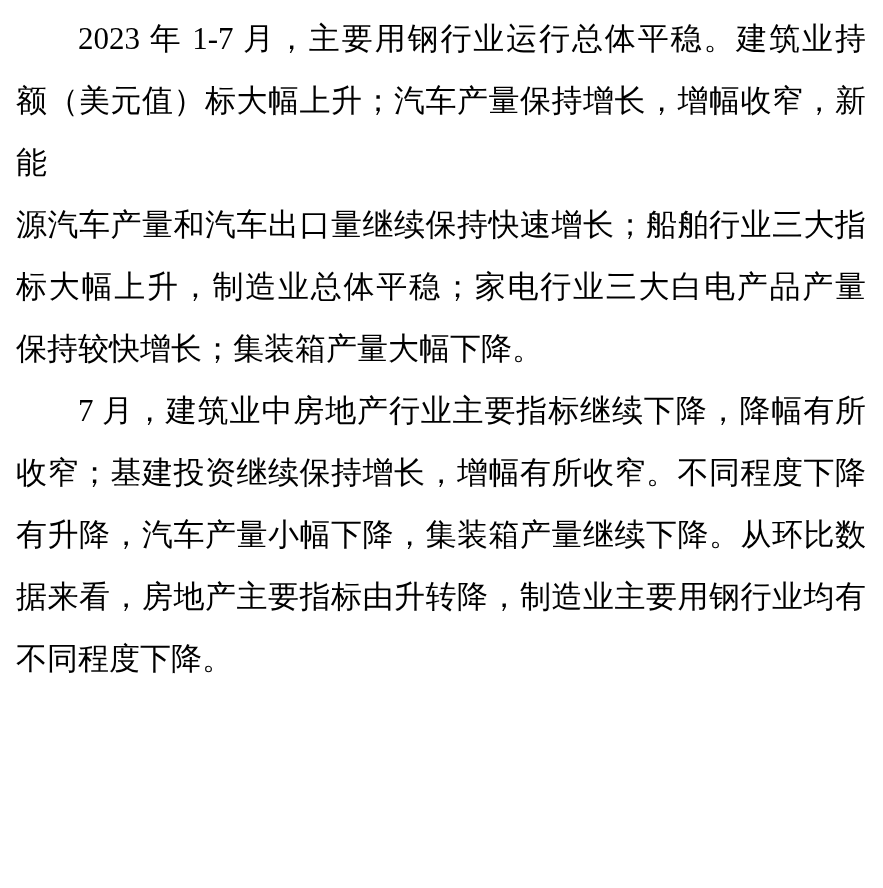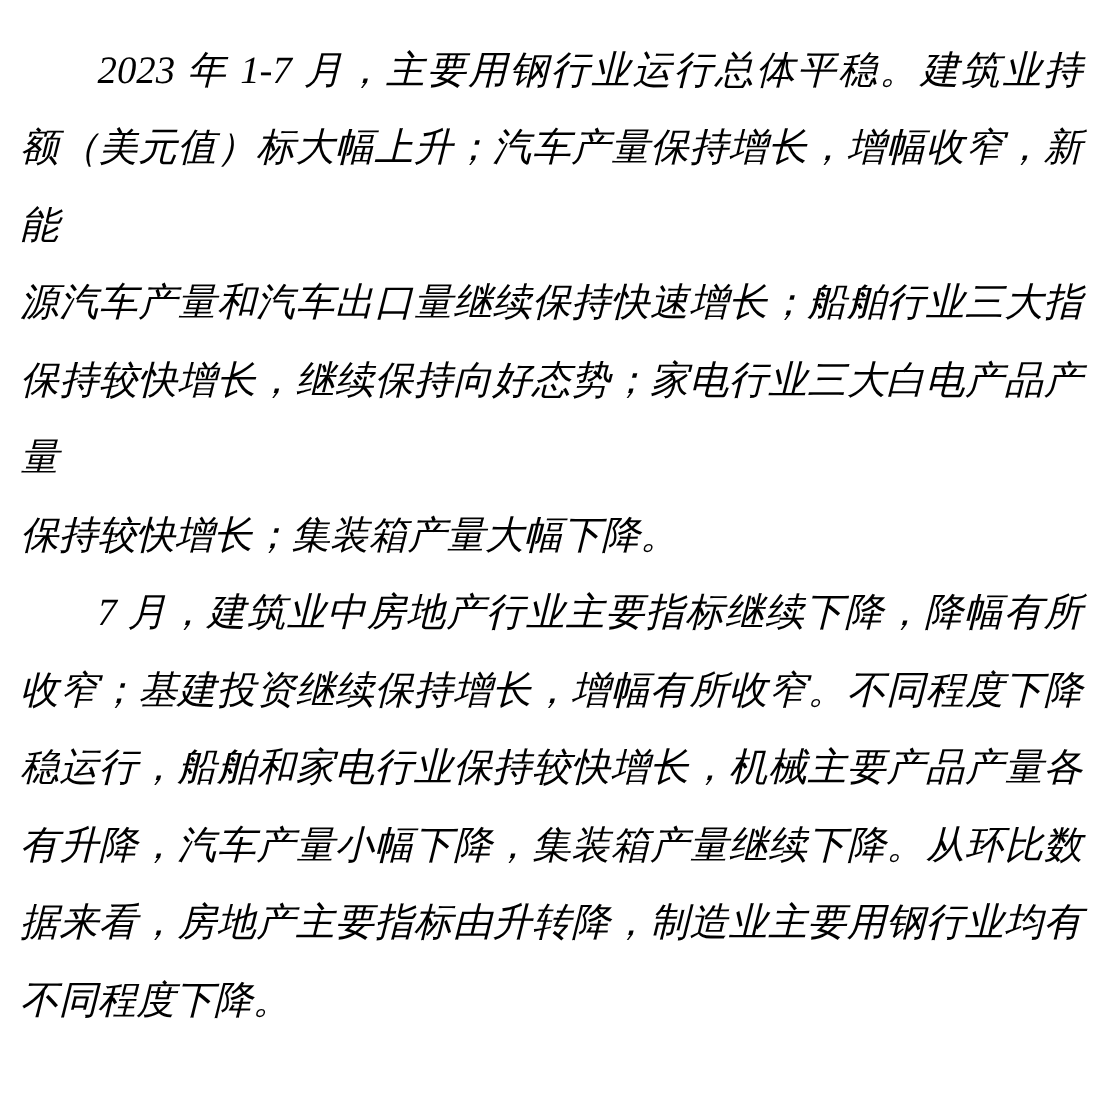--- a/index.html
+++ b/index.html
@@ -13,9 +13,8 @@
     width: 883px;
     height: 888px;
     background: #ffffff;
-    padding: 25px 17px 0 16px;
+    padding: 8px 17px 0 16px;
     overflow: hidden;
-    font-style: italic;
   }
   .para {
     margin: 0;

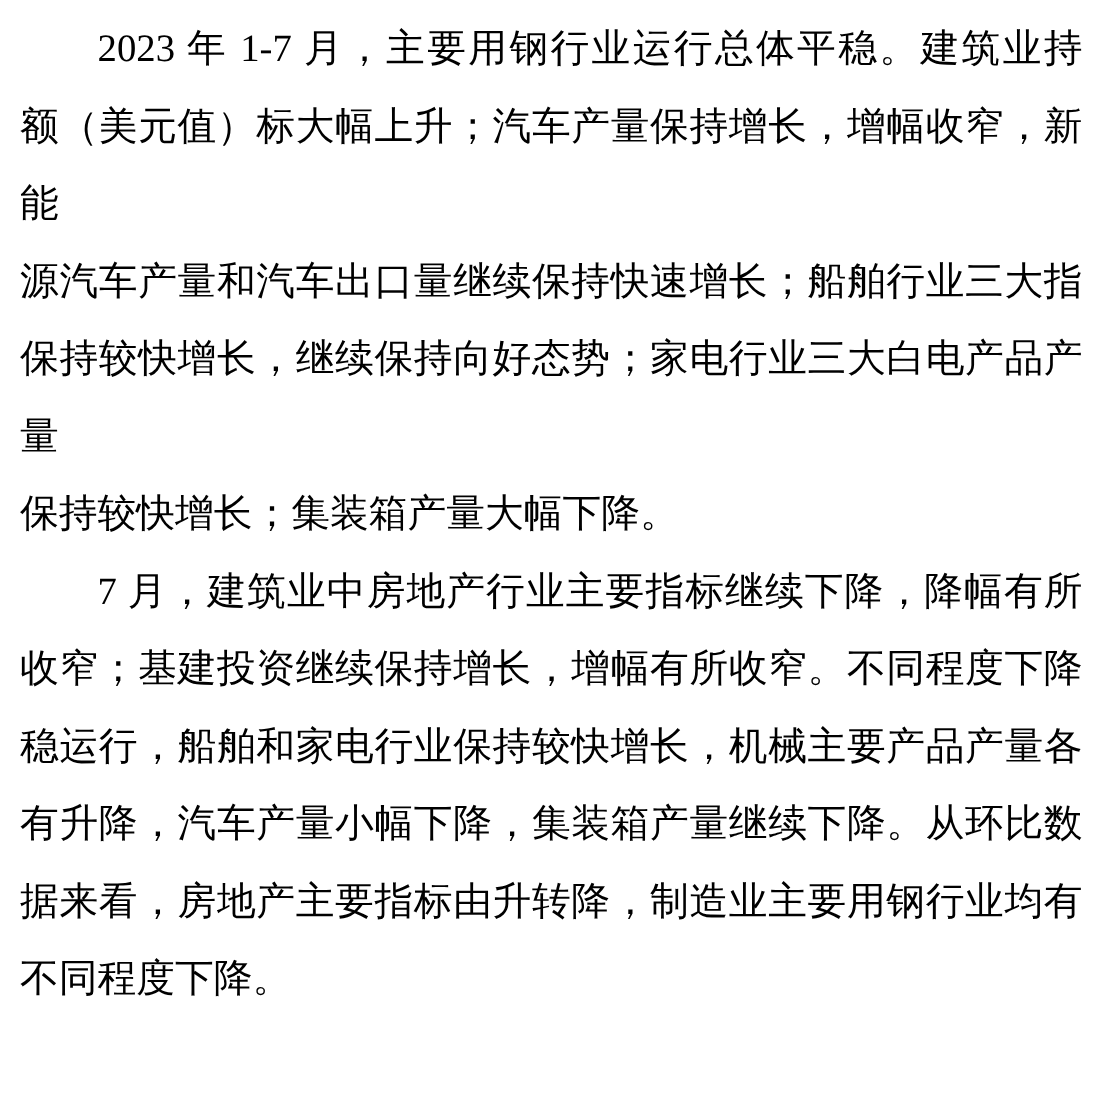--- a/index.html
+++ b/index.html
@@ -48,7 +48,7 @@
     <p class="line indent">2023 年 1-7 月，主要用钢行业运行总体平稳。建筑业持</p>
     <p class="line">额（美元值）标大幅上升；汽车产量保持增长，增幅收窄，新能</p>
     <p class="line">源汽车产量和汽车出口量继续保持快速增长；船舶行业三大指</p>
-    <p class="line">保持较快增长，继续保持向好态势；家电行业三大白电产品产量</p>
+    <p class="line">标大幅上升，制造业总体平稳；家电行业三大白电产品产量</p>
     <p class="line para-end">保持较快增长；集装箱产量大幅下降。</p>
   </div>
   <div class="para">

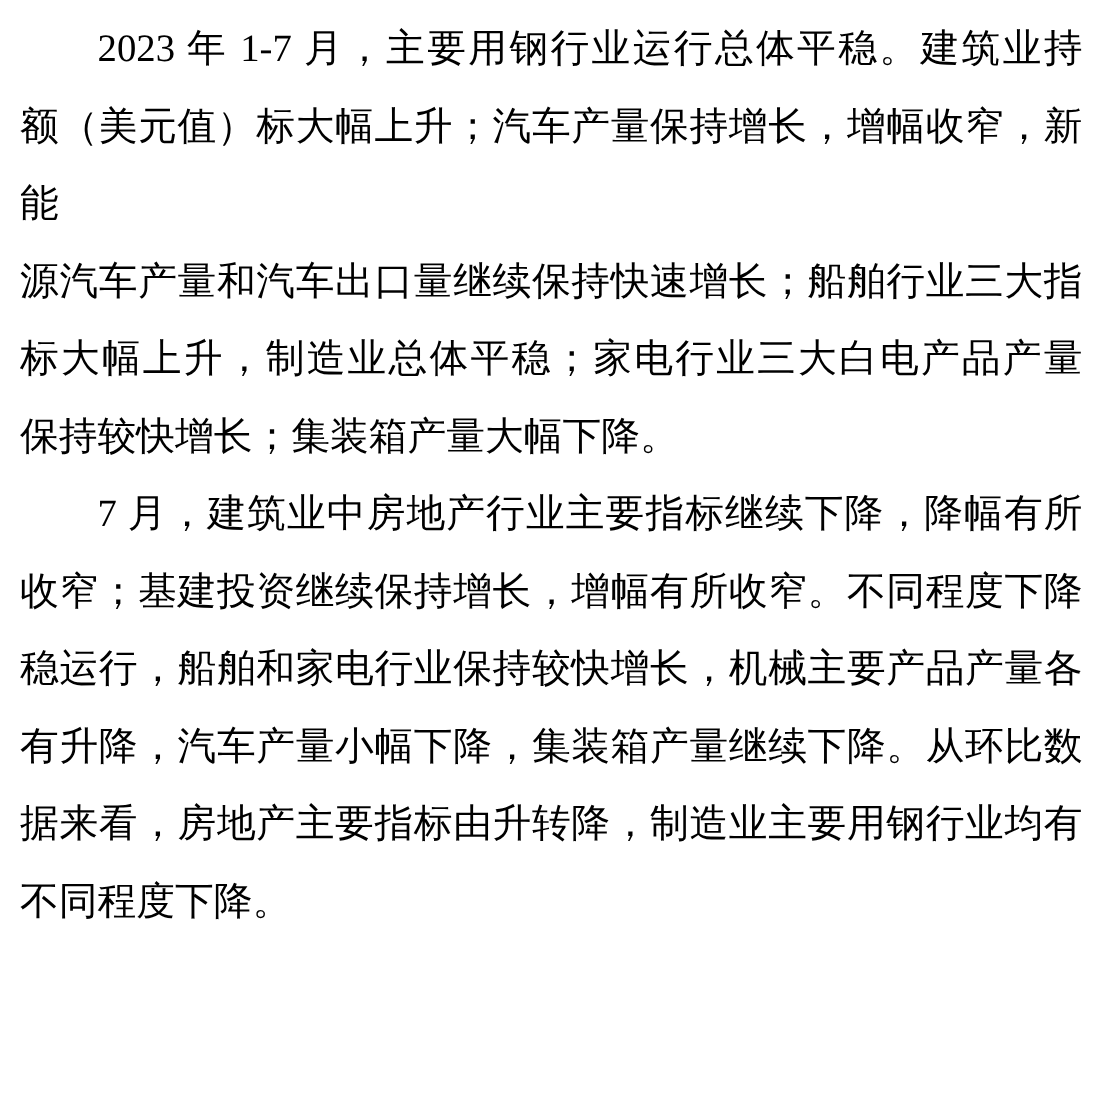--- a/index.html
+++ b/index.html
@@ -54,7 +54,6 @@
   <div class="para">
     <p class="line indent">7 月，建筑业中房地产行业主要指标继续下降，降幅有所</p>
     <p class="line">收窄；基建投资继续保持增长，增幅有所收窄。不同程度下降</p>
-    <p class="line">稳运行，船舶和家电行业保持较快增长，机械主要产品产量各</p>
     <p class="line">有升降，汽车产量小幅下降，集装箱产量继续下降。从环比数</p>
     <p class="line">据来看，房地产主要指标由升转降，制造业主要用钢行业均有</p>
     <p class="line para-end">不同程度下降。</p>

